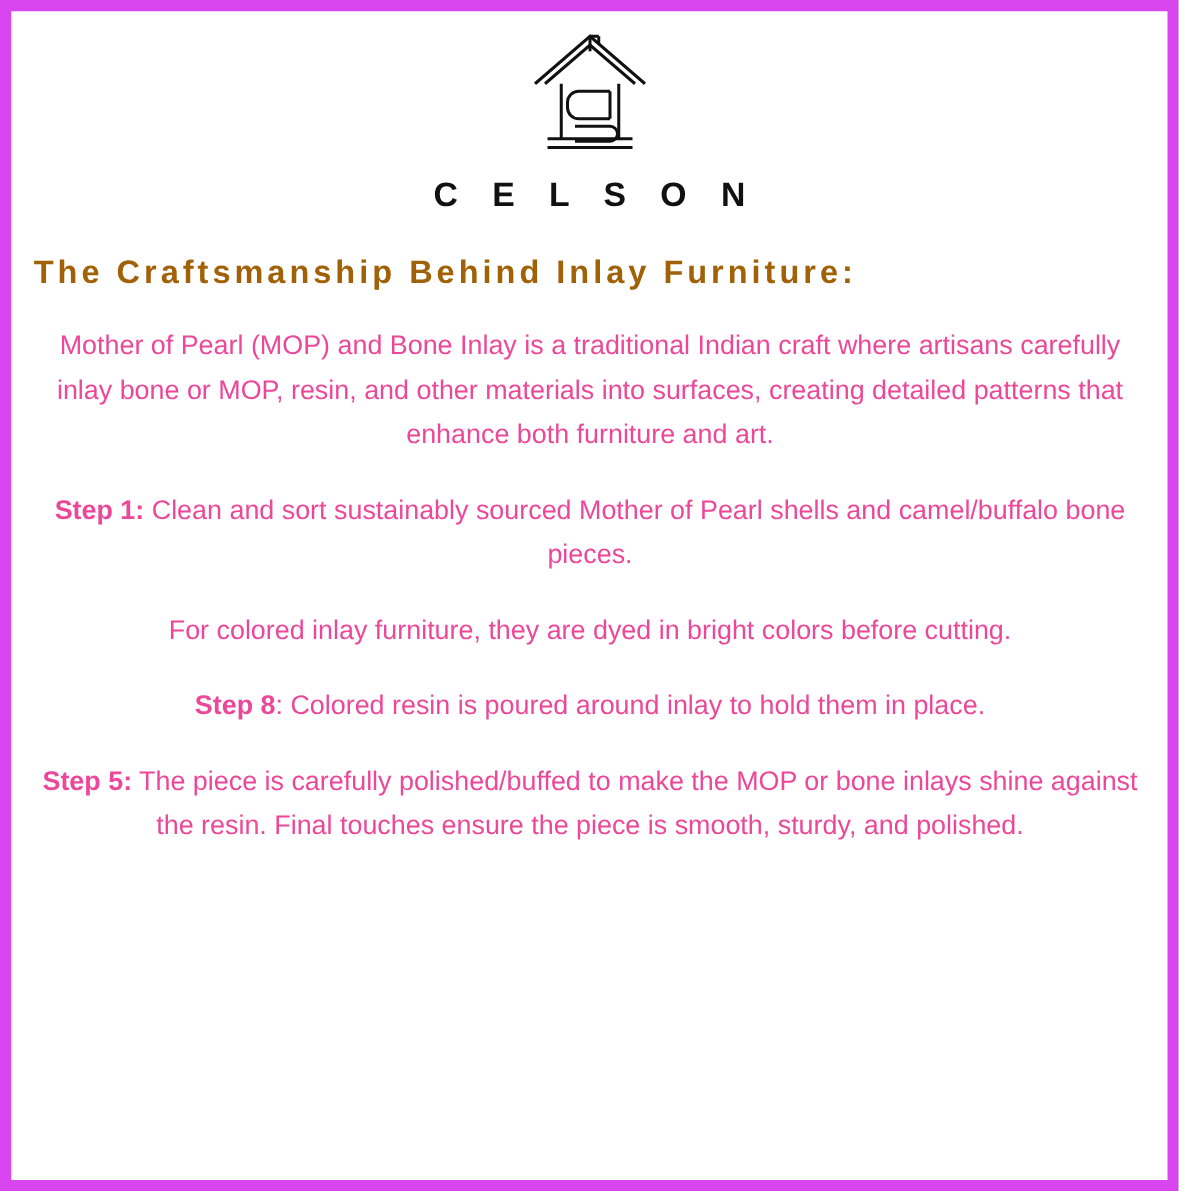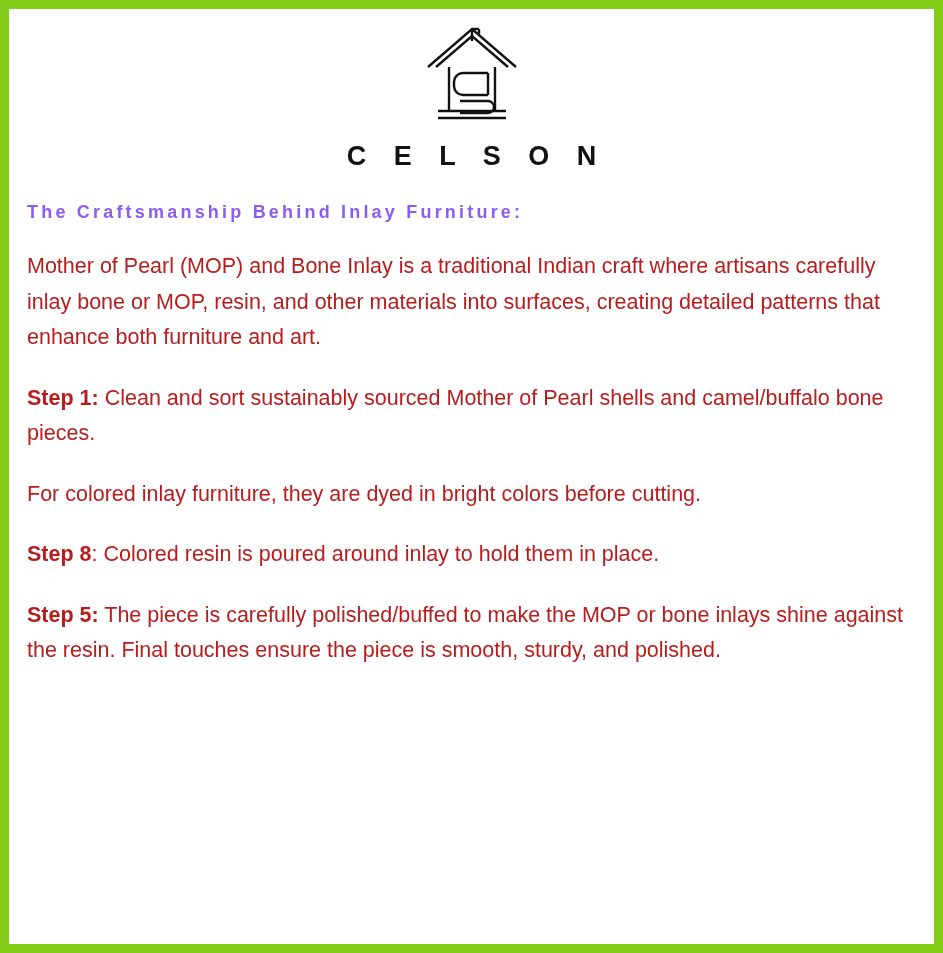--- a/index.html
+++ b/index.html
@@ -18,7 +18,7 @@
     box-sizing: border-box;
     width: 943px;
     height: 953px;
-    border: 9px solid #84cc16;
+    border: 9px solid #d946ef;
     background: #ffffff;
     padding: 10px 16px 0 16px;
     position: relative;

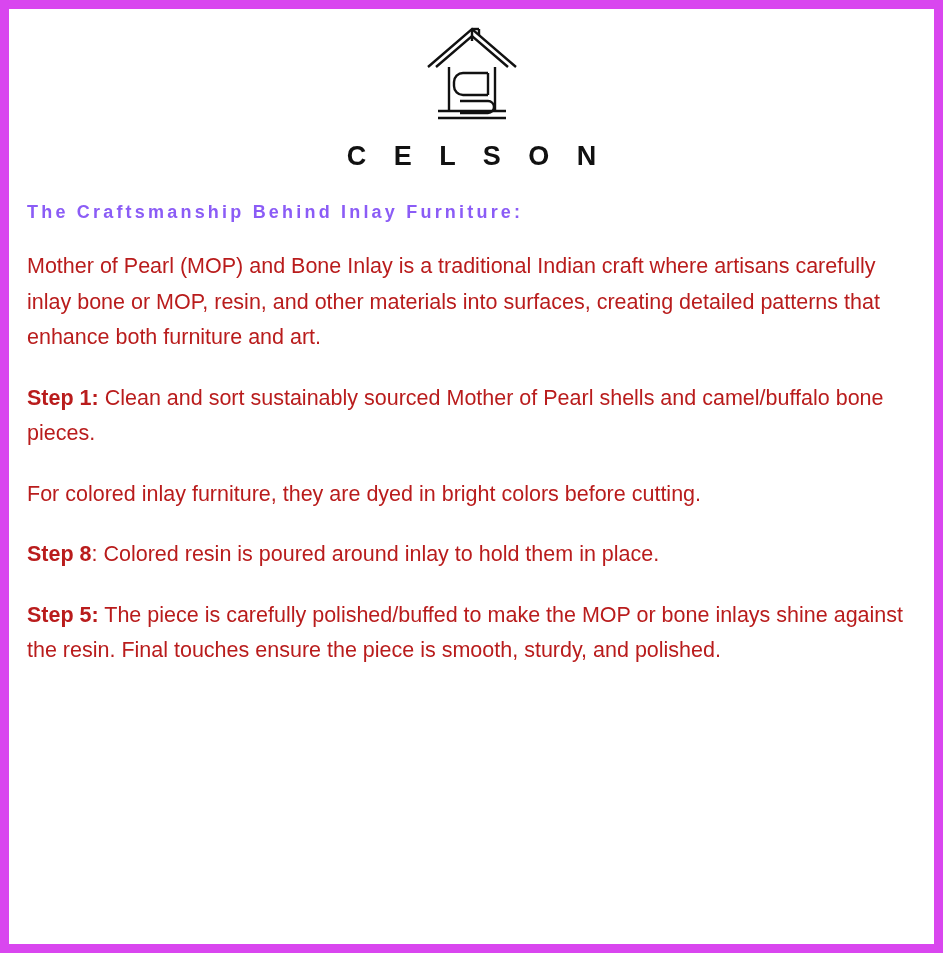--- a/index.html
+++ b/index.html
@@ -42,10 +42,10 @@
     margin-bottom: 0;
   }
   .doc-heading {
-    font-size: 18px;
+    font-size: 26px;
     font-weight: 700;
     letter-spacing: 3.2px;
-    color: #8b5cf6;
+    color: #a16207;
     margin: 30px 0 0 2px;
   }
   .body-copy {

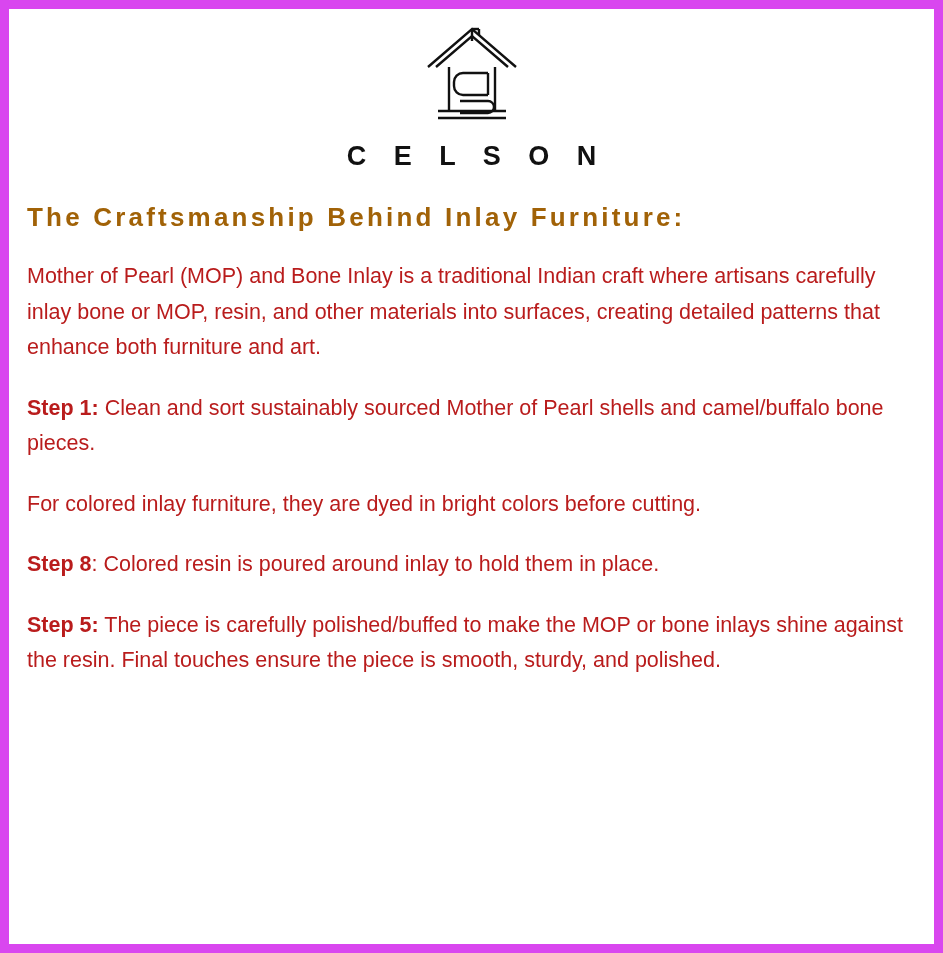--- a/index.html
+++ b/index.html
@@ -54,9 +54,10 @@
   .para {
     font-size: 21.5px;
     line-height: 35.5px;
-    color: #b91c1c;
+    color: #ec4899;
     margin: 0 0 25px 2px;
     max-width: 890px;
+    text-align: center;
   }
   .para:last-child {
     margin-bottom: 0;

